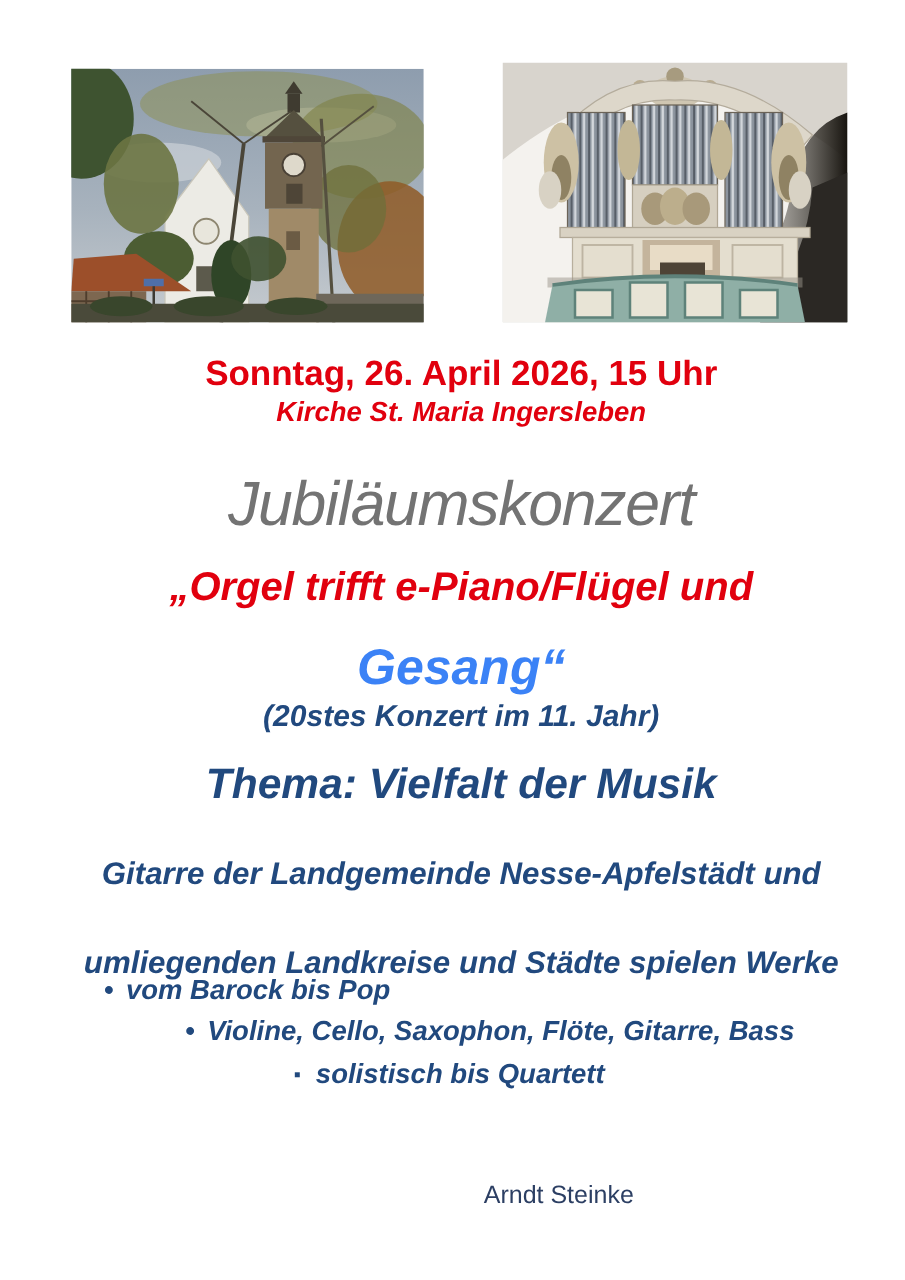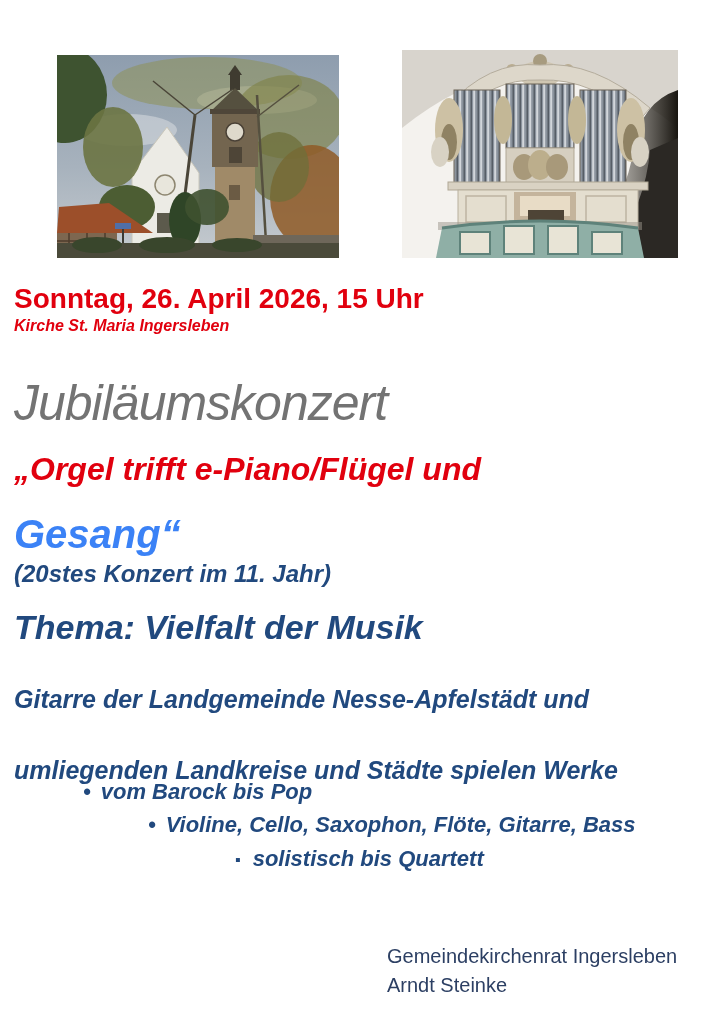--- a/index.html
+++ b/index.html
@@ -11,7 +11,7 @@
   .photo-church{left:57px;top:55px;width:282px;height:203px;}
   .photo-organ{left:402px;top:50px;width:276px;height:208px;}
 
-  .cline{position:absolute;left:14px;width:710px;white-space:nowrap;}
+  .cline{position:absolute;left:14px;width:710px;text-align:center;white-space:nowrap;}
   .date-line{top:283px;font-size:28px;font-weight:bold;color:#e1000e;}
   .location-line{top:317px;font-size:16px;font-style:italic;font-weight:600;color:#e1000e;}
   .title-line{top:374px;font-size:50px;font-weight:normal;font-style:italic;color:#737373;letter-spacing:-1px;}

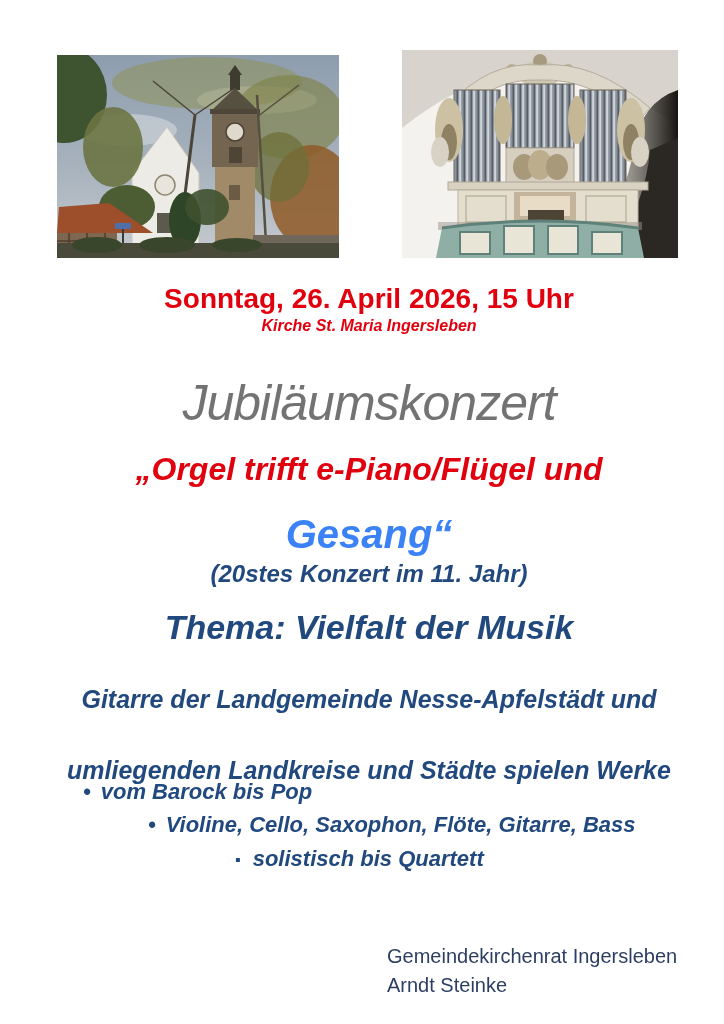--- a/index.html
+++ b/index.html
@@ -13,7 +13,7 @@
 
   .cline{position:absolute;left:14px;width:710px;text-align:center;white-space:nowrap;}
   .date-line{top:283px;font-size:28px;font-weight:bold;color:#e1000e;}
-  .location-line{top:317px;font-size:16px;font-style:italic;font-weight:600;color:#e1000e;}
+  .location-line{top:317px;font-size:22px;font-style:italic;font-weight:600;color:#e1000e;}
   .title-line{top:374px;font-size:50px;font-weight:normal;font-style:italic;color:#737373;letter-spacing:-1px;}
   .subtitle-line1{top:451px;font-size:32px;font-weight:bold;font-style:italic;color:#e1000e;}
   .subtitle-line2{top:512px;font-size:40px;font-weight:bold;font-style:italic;color:#3b82f6;}

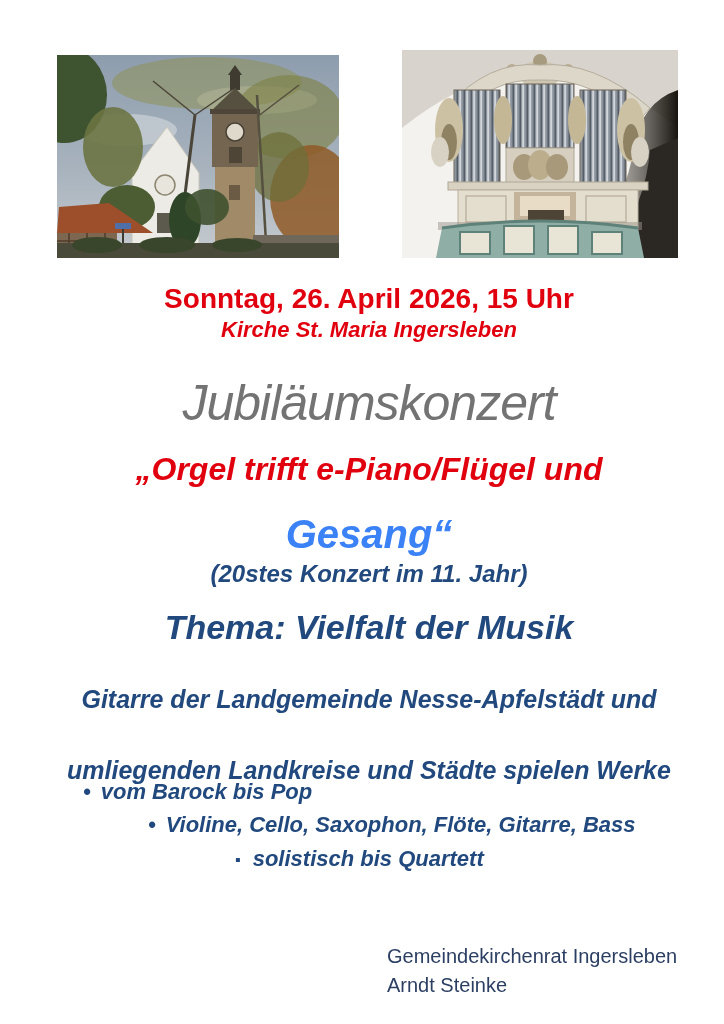--- a/index.html
+++ b/index.html
@@ -168,7 +168,6 @@
   </div>
 
   <div class="signature">
-    <div>Gemeindekirchenrat Ingersleben</div>
     <div>Arndt Steinke</div>
   </div>
 

